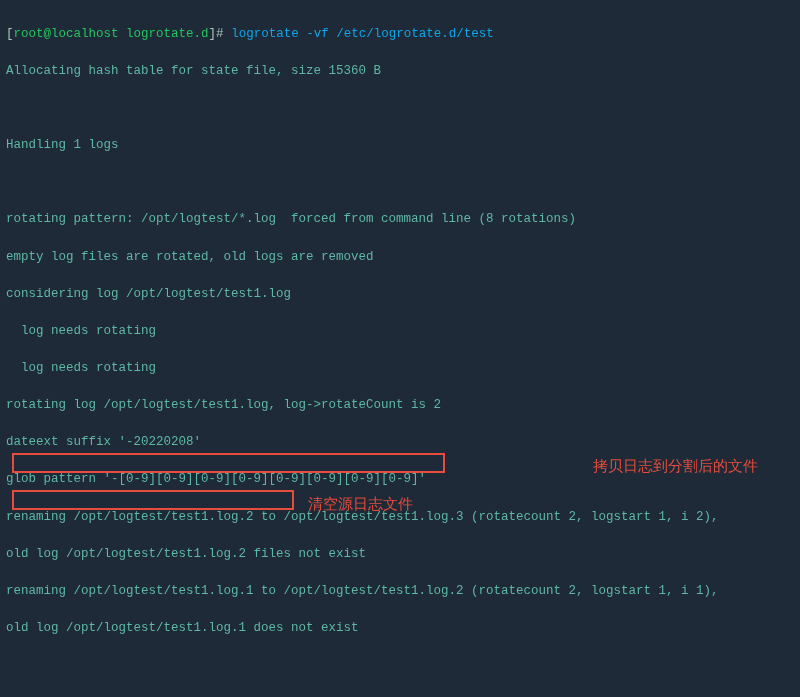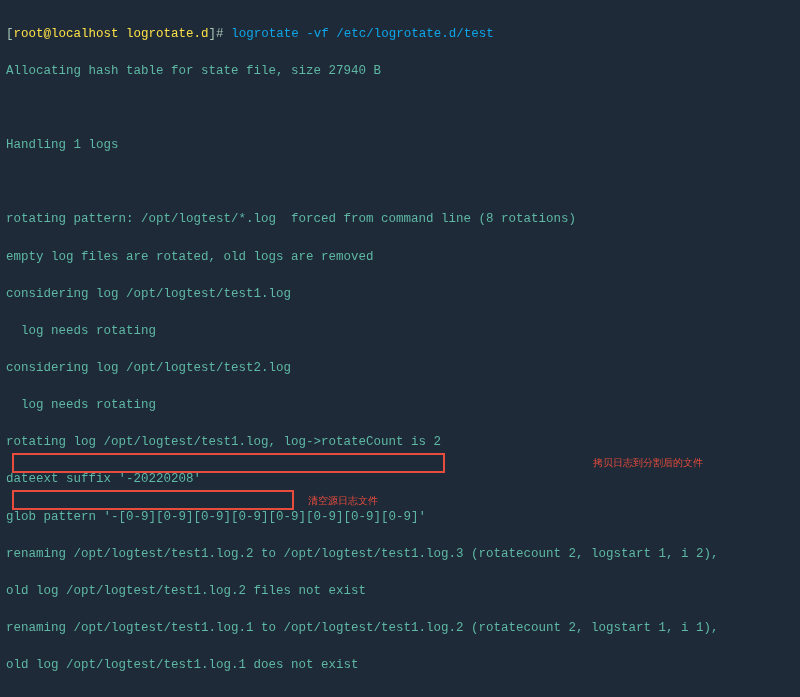--- a/index.html
+++ b/index.html
@@ -23,7 +23,7 @@
       position: relative;
     }
     .prompt-user {
-      color: #fde047;
+      color: #22c55e;
     }
     .prompt-bracket {
       color: #a8c8b8;

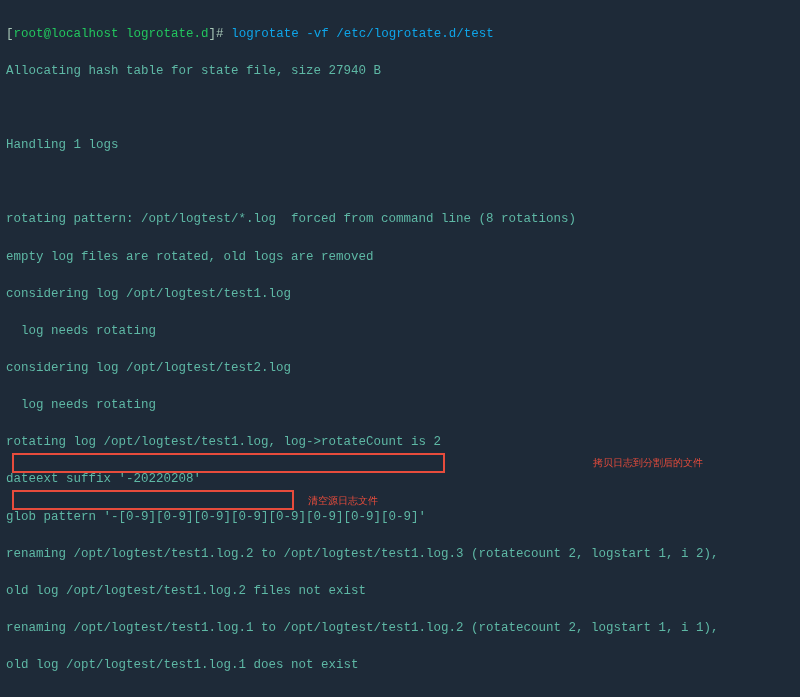--- a/index.html
+++ b/index.html
@@ -60,7 +60,7 @@
 
 <div class="terminal">
 <span class="line"><span class="prompt-bracket">[</span><span class="prompt-user">root@localhost</span> <span class="prompt-user">logrotate.d</span><span class="prompt-bracket">]</span><span class="prompt-hash">#</span> <span class="command">logrotate -vf /etc/logrotate.d/test</span></span>
-<span class="line">Allocating hash table for state file, size 27940 B</span>
+<span class="line">Allocating hash table for state file, size 15360 B</span>
 <span class="empty-line"></span>
 <span class="line">Handling 1 logs</span>
 <span class="empty-line"></span>

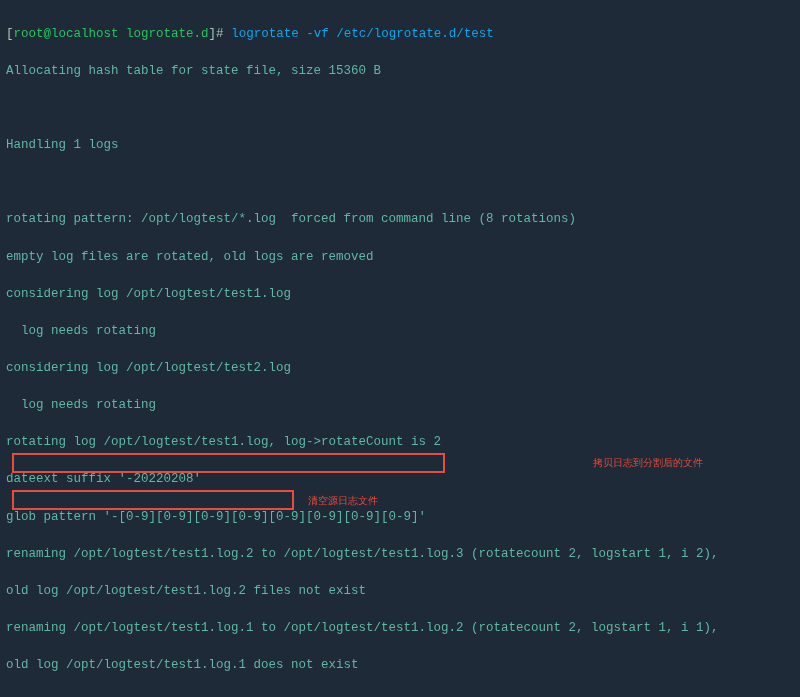--- a/index.html
+++ b/index.html
@@ -68,7 +68,6 @@
 <span class="line">empty log files are rotated, old logs are removed</span>
 <span class="line">considering log /opt/logtest/test1.log</span>
 <span class="line">  log needs rotating</span>
-<span class="line">considering log /opt/logtest/test2.log</span>
 <span class="line">  log needs rotating</span>
 <span class="line">rotating log /opt/logtest/test1.log, log-&gt;rotateCount is 2</span>
 <span class="line">dateext suffix '-20220208'</span>

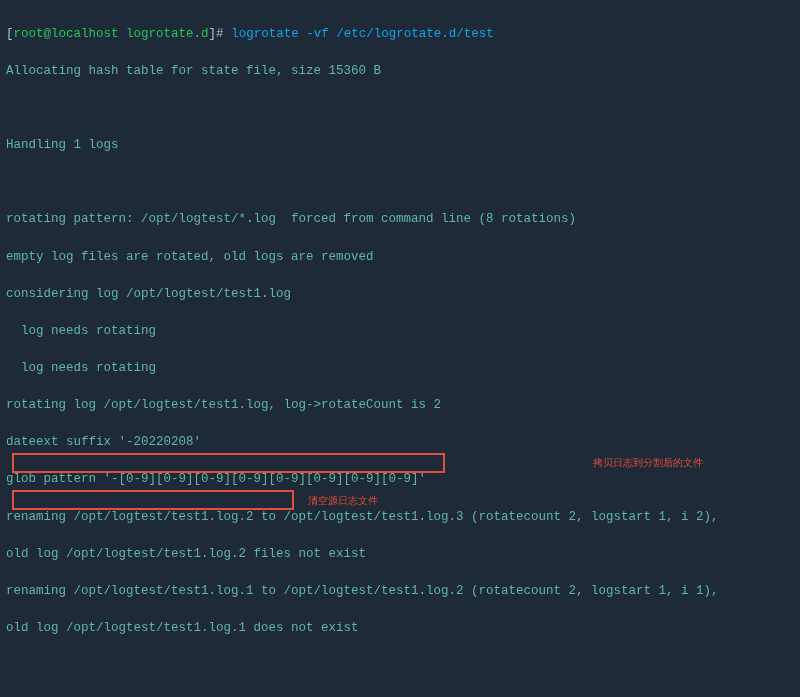--- a/index.html
+++ b/index.html
@@ -50,7 +50,7 @@
     .annotation {
       position: absolute;
       color: #e74c3c;
-      font-size: 10px;
+      font-size: 15px;
       font-family: 'SimSun', sans-serif;
       font-weight: normal;
     }

